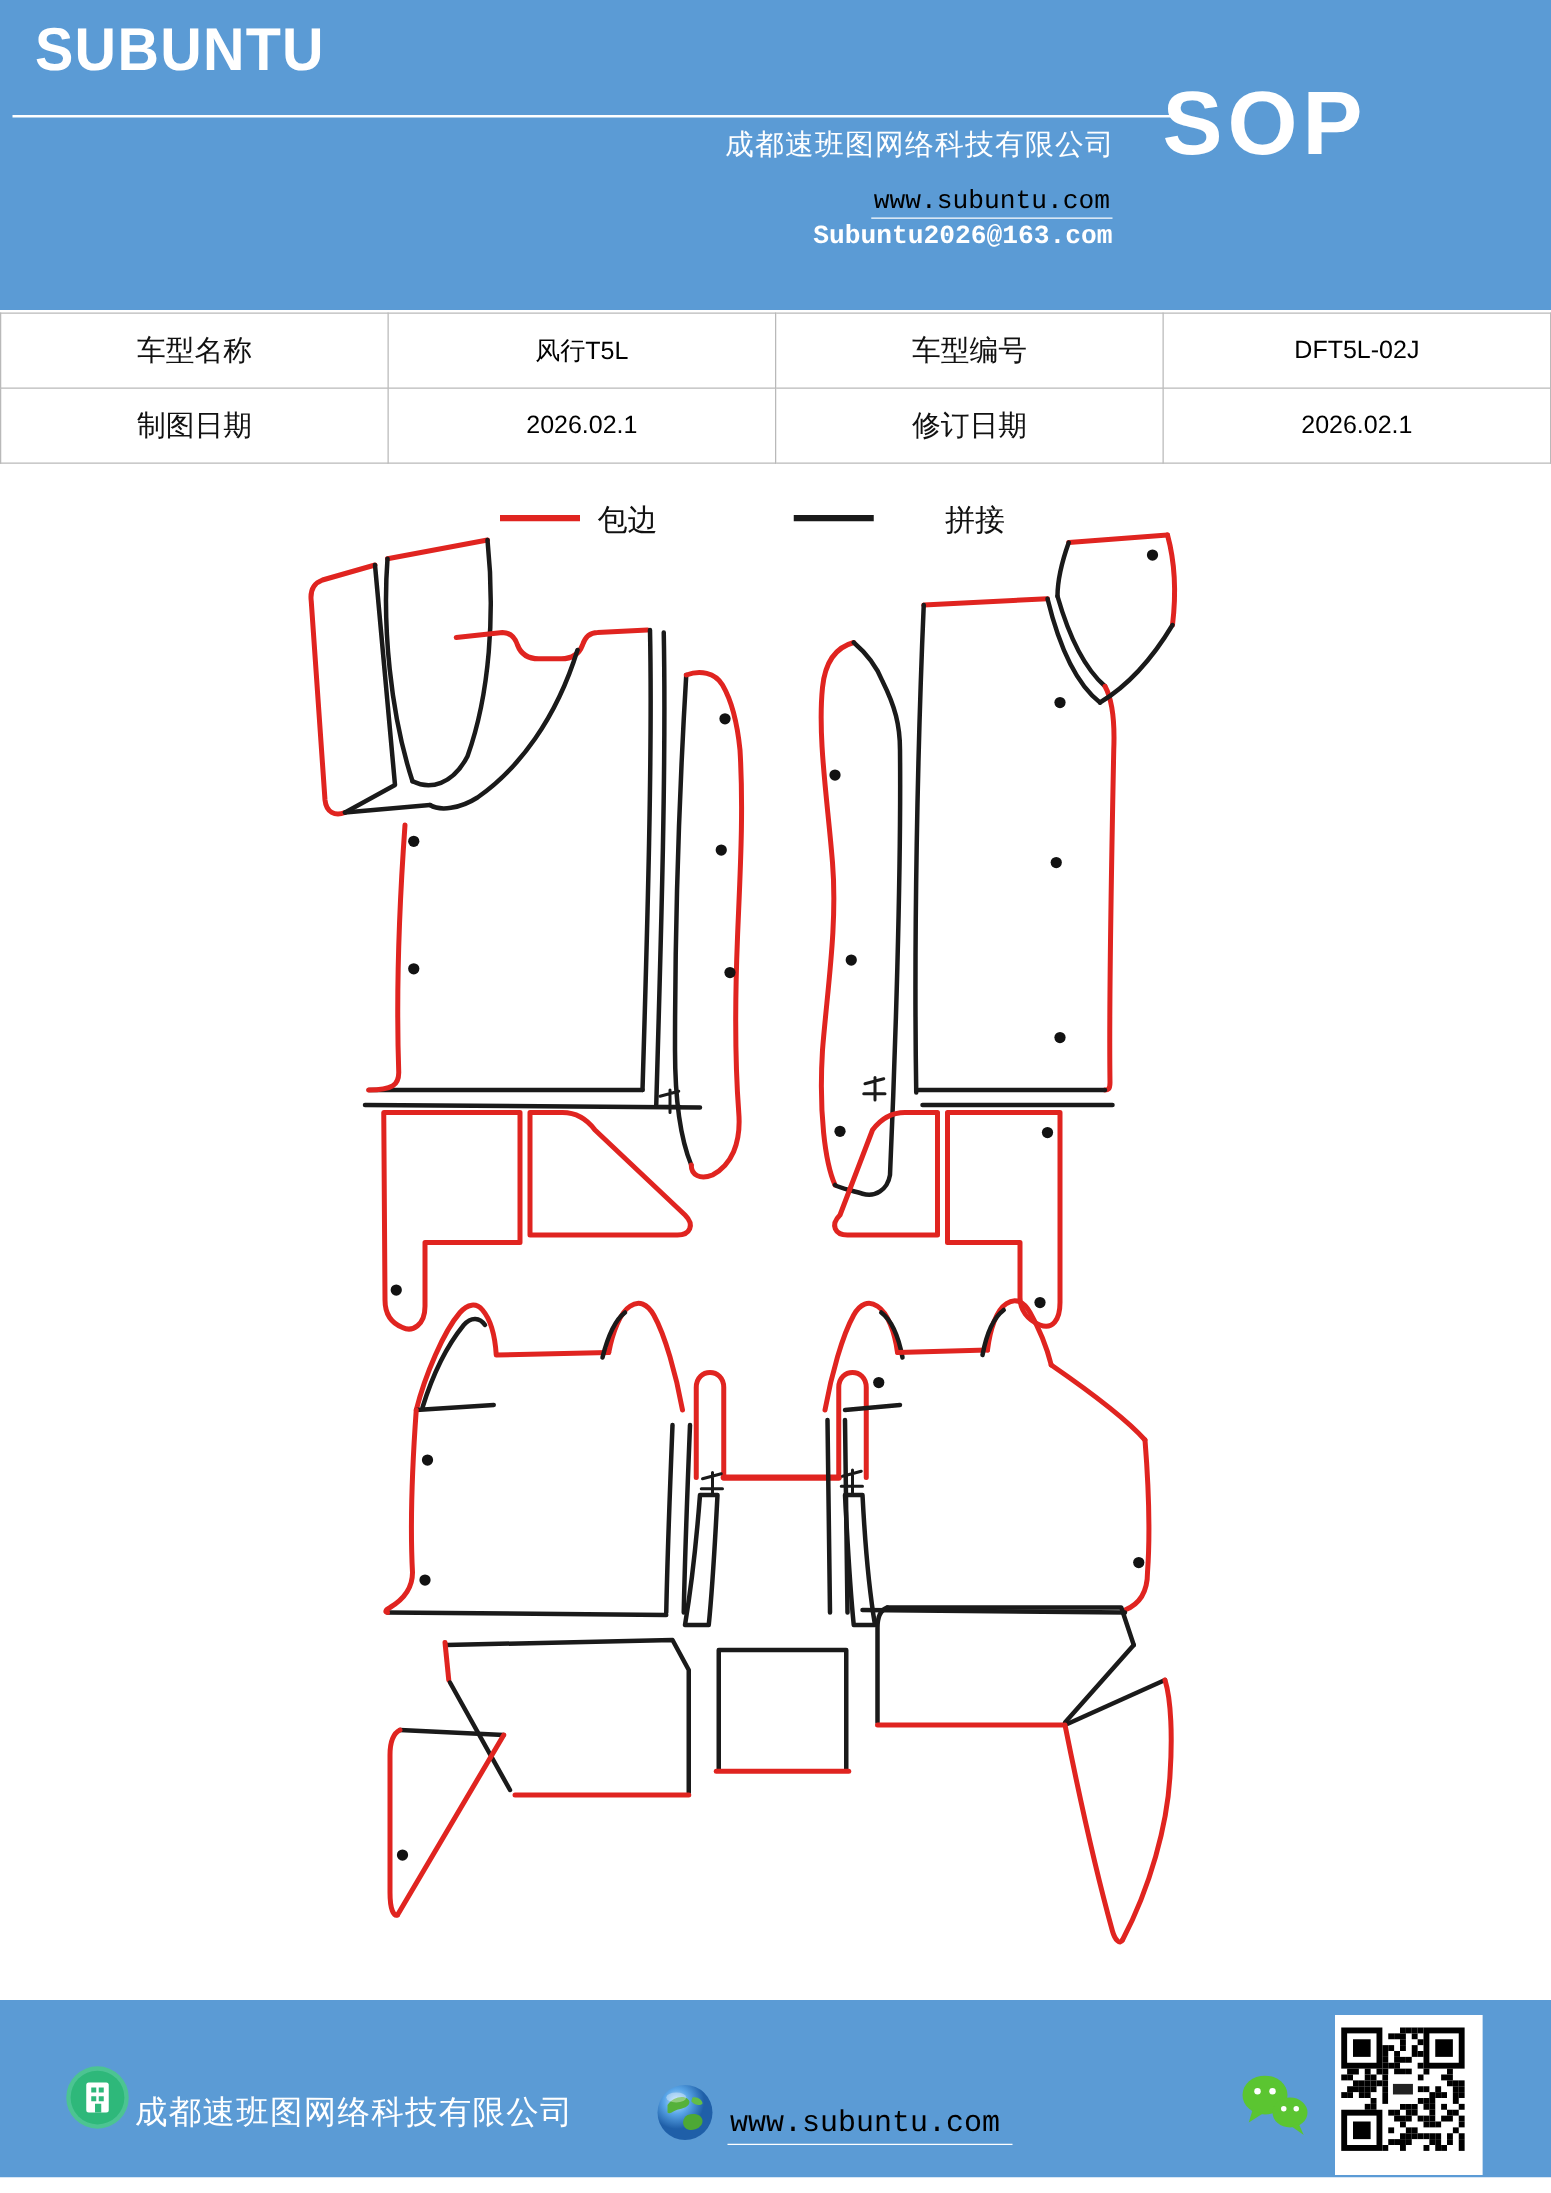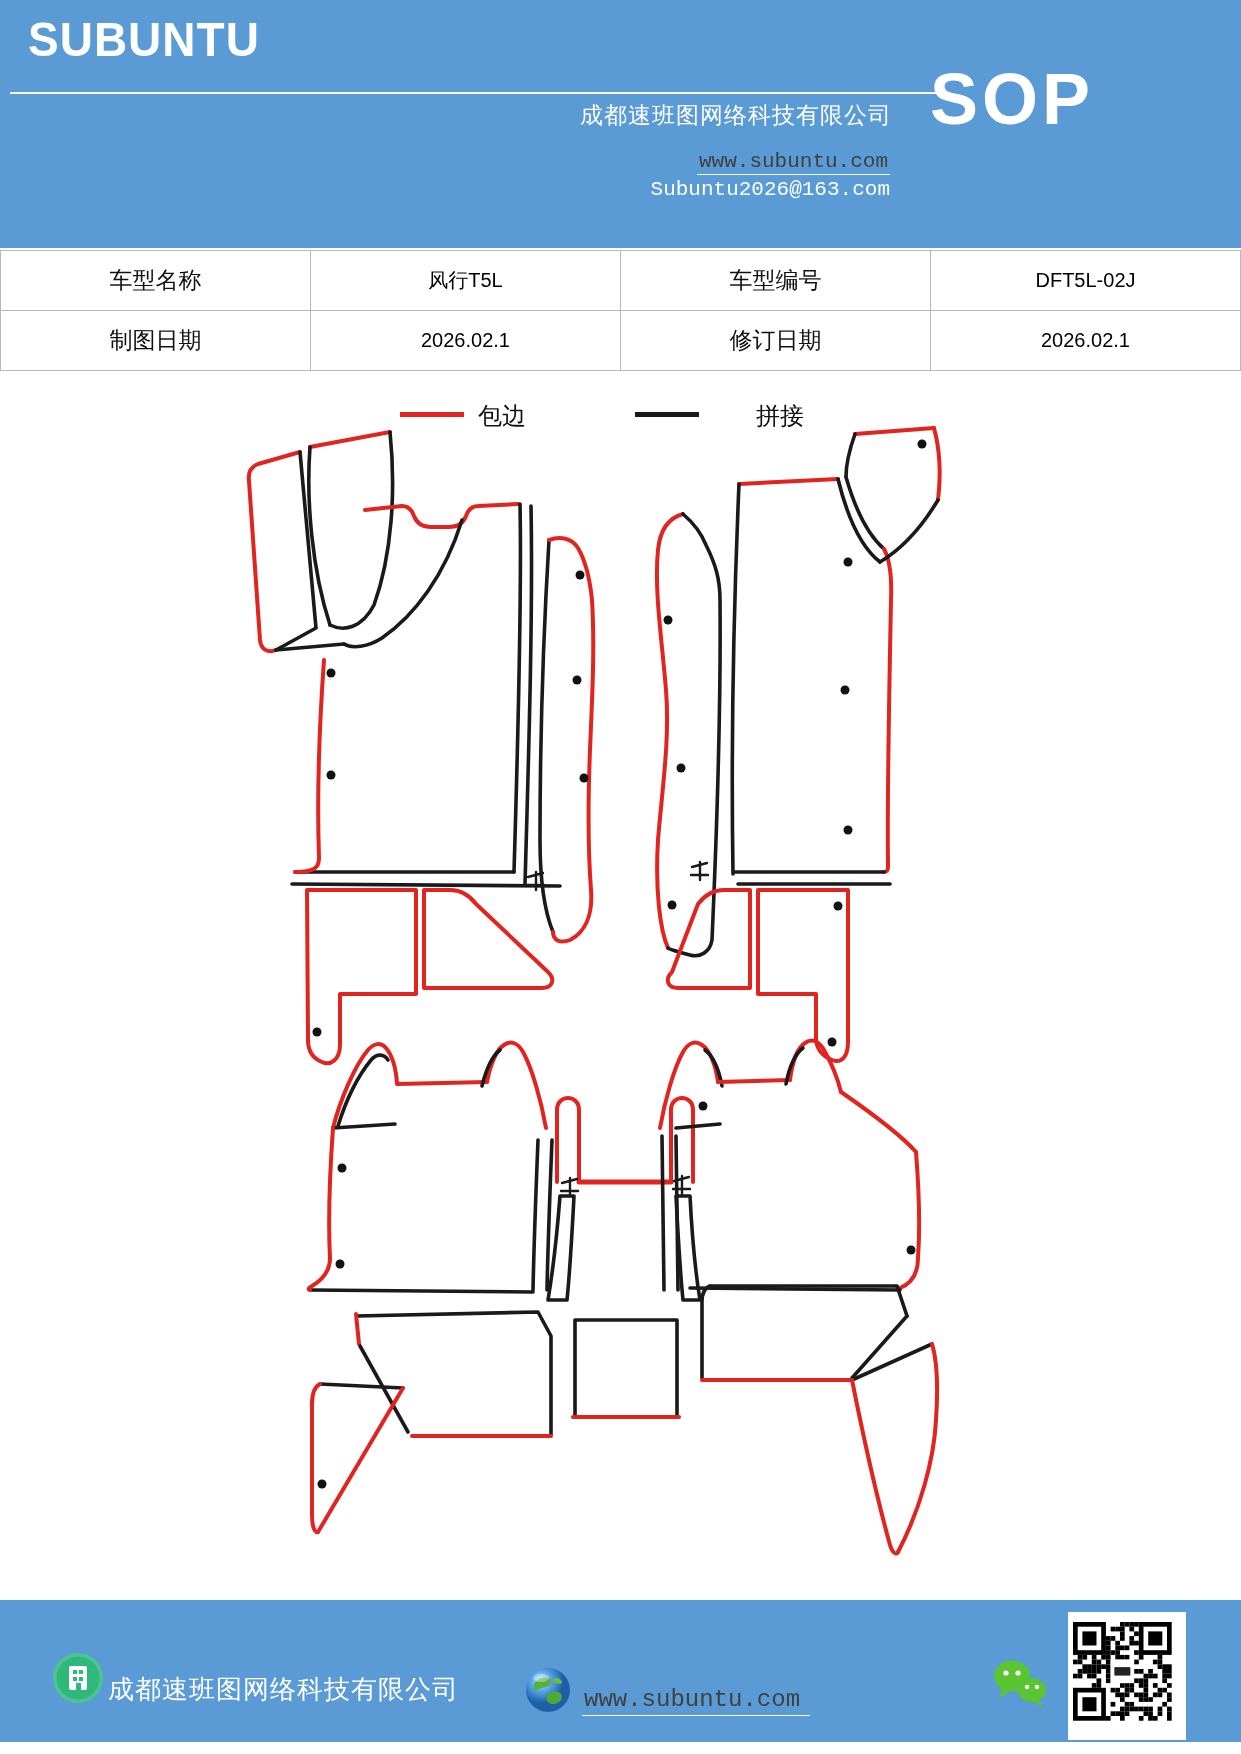--- a/index.html
+++ b/index.html
@@ -16,7 +16,7 @@
            font-family:"Liberation Serif",serif;letter-spacing:1px;}
   .site{position:absolute;left:0;top:150px;width:890px;text-align:right;font-size:21px;
         font-family:"Liberation Mono","DejaVu Sans Mono",monospace;}
-  .site a, .fsite a{color:#404040;text-decoration:none;}
+  .site a, .fsite a{color:#000000;text-decoration:none;}
   .site .u{border-bottom:1.5px solid #fff;padding:0 2px 1px 2px;}
   .mail{position:absolute;left:0;top:178px;width:890px;text-align:right;font-size:21px;
         font-family:"Liberation Mono","DejaVu Sans Mono",monospace;}

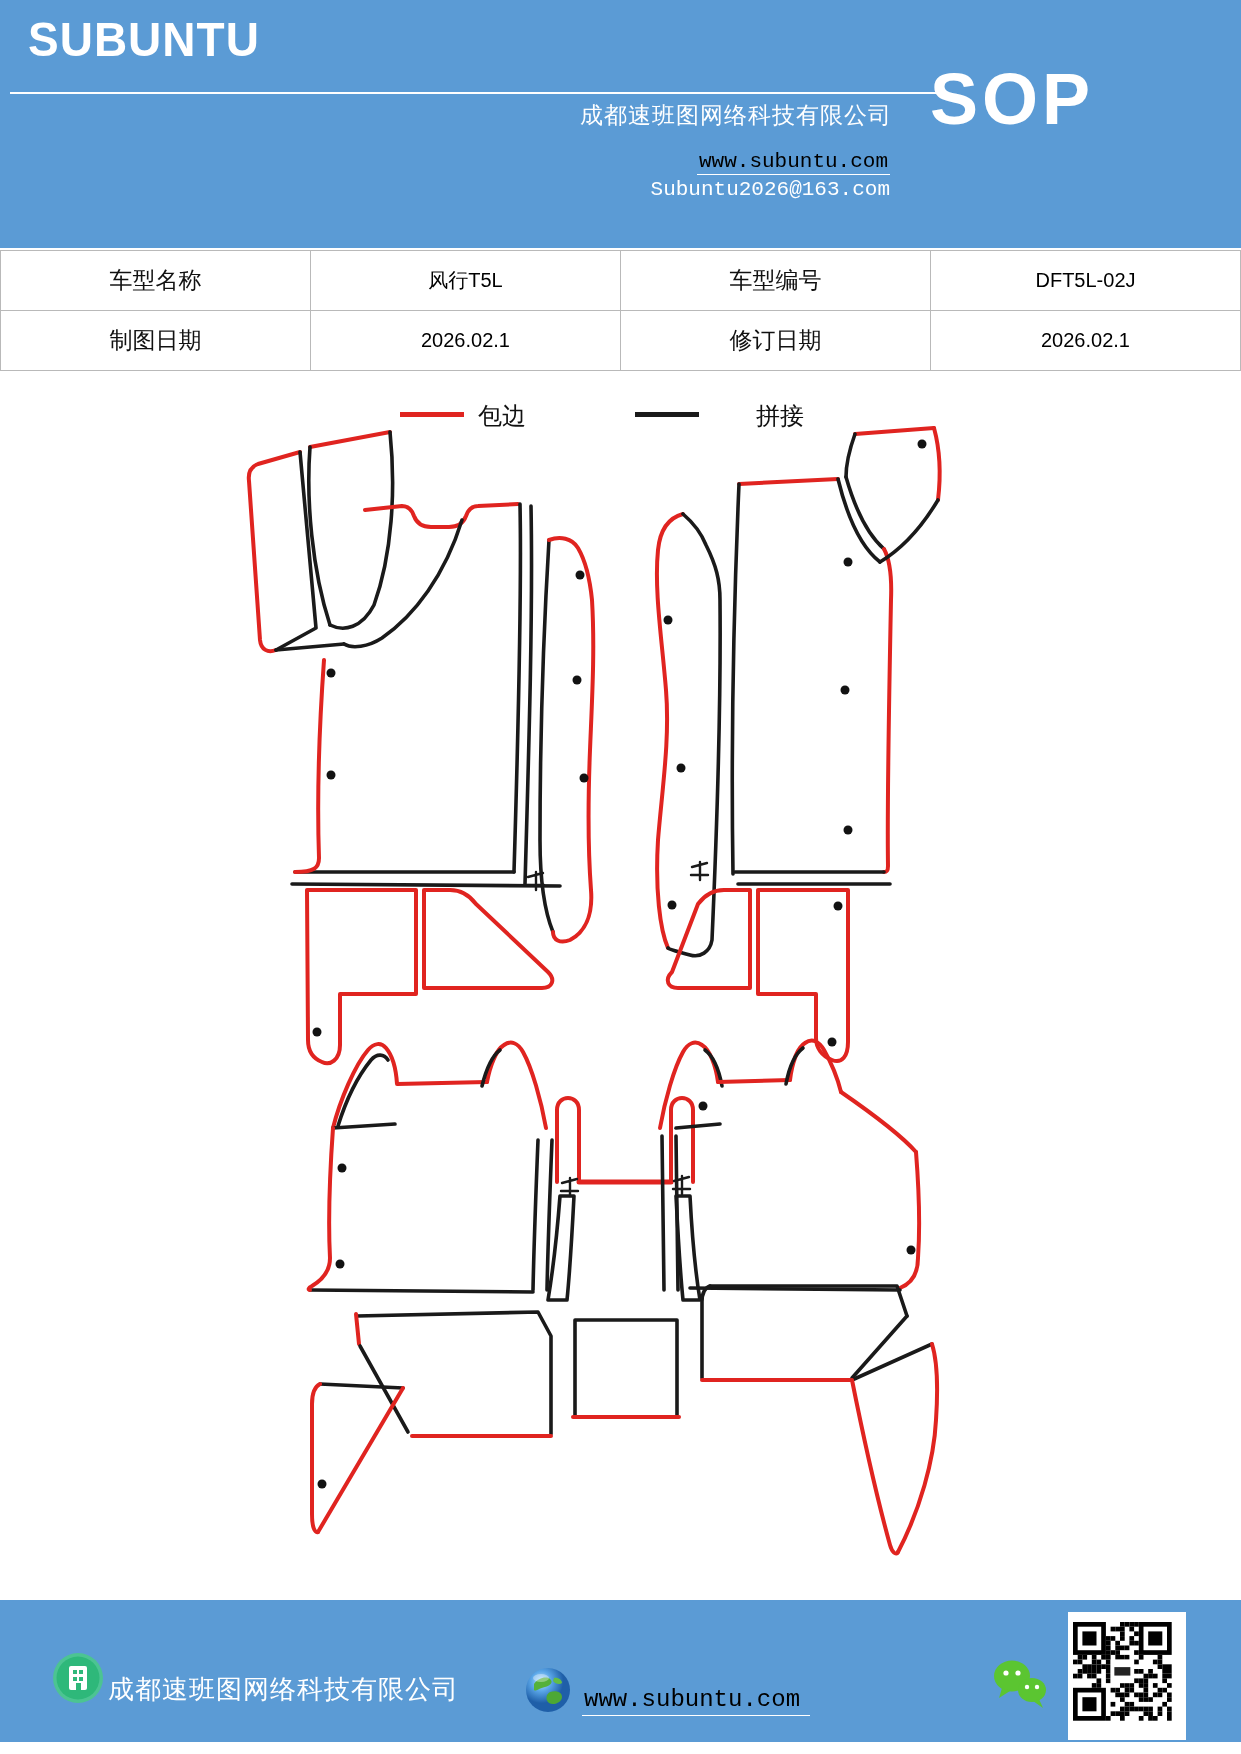--- a/index.html
+++ b/index.html
@@ -19,7 +19,7 @@
   .site a, .fsite a{color:#000000;text-decoration:none;}
   .site .u{border-bottom:1.5px solid #fff;padding:0 2px 1px 2px;}
   .mail{position:absolute;left:0;top:178px;width:890px;text-align:right;font-size:21px;
-        font-family:"Liberation Mono","DejaVu Sans Mono",monospace;}
+        font-family:"Liberation Mono","DejaVu Sans Mono",monospace;font-weight:bold;}
   .sop{position:absolute;left:930px;top:58px;font-size:72px;font-weight:800;letter-spacing:4px;
        font-family:"Liberation Sans",sans-serif;}
 

